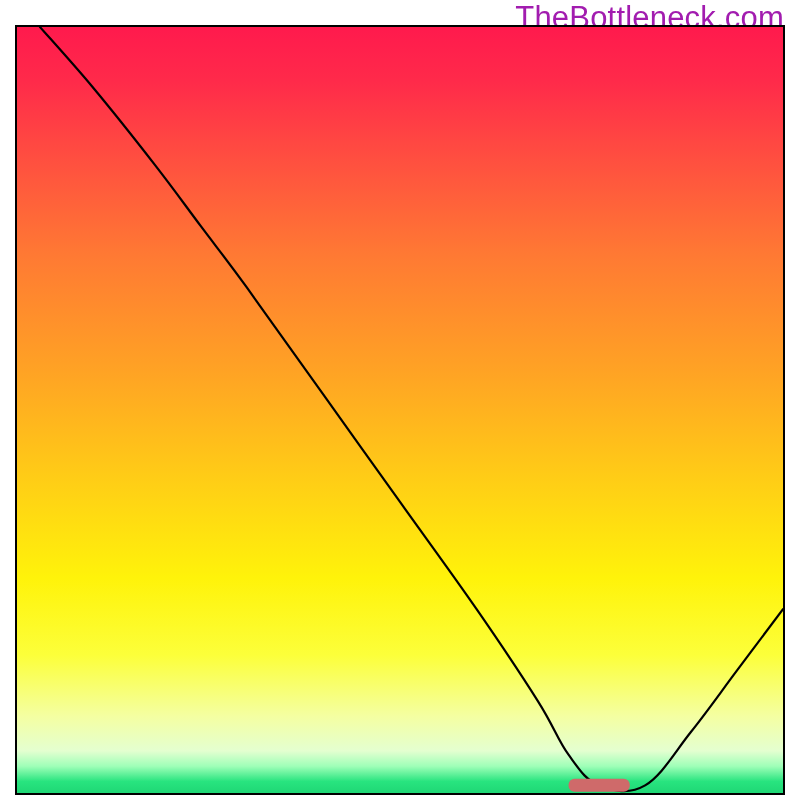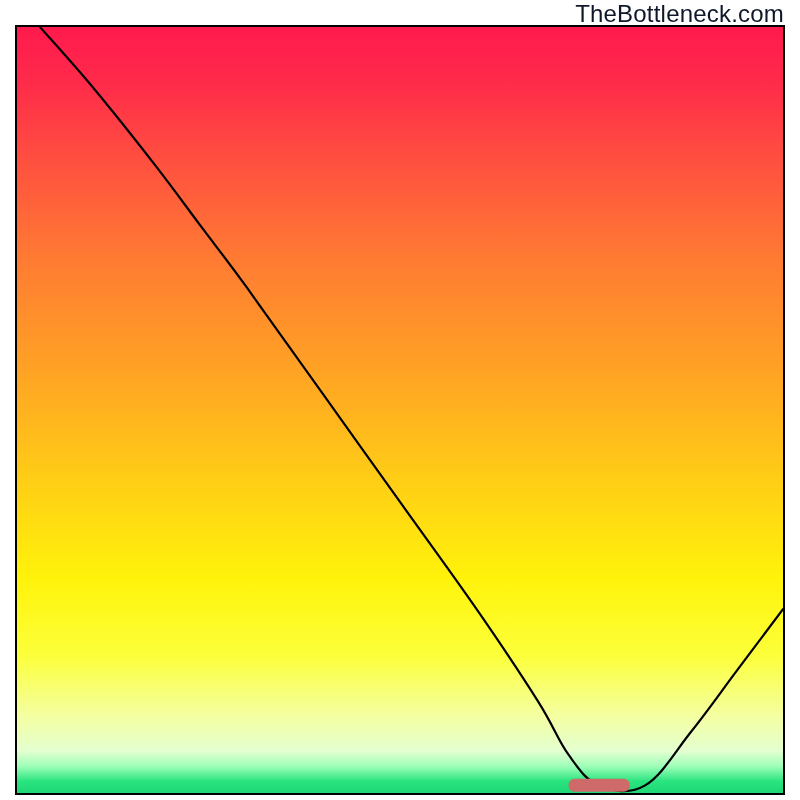--- a/index.html
+++ b/index.html
@@ -24,9 +24,9 @@
     position: absolute;
     top: 0px;
     right: 16px;
-    font-size: 24px;
+    font-size: 31px;
     font-weight: 500;
-    color: #0f172a;
+    color: #a21caf;
     letter-spacing: 0.2px;
   }
   svg.plot {

